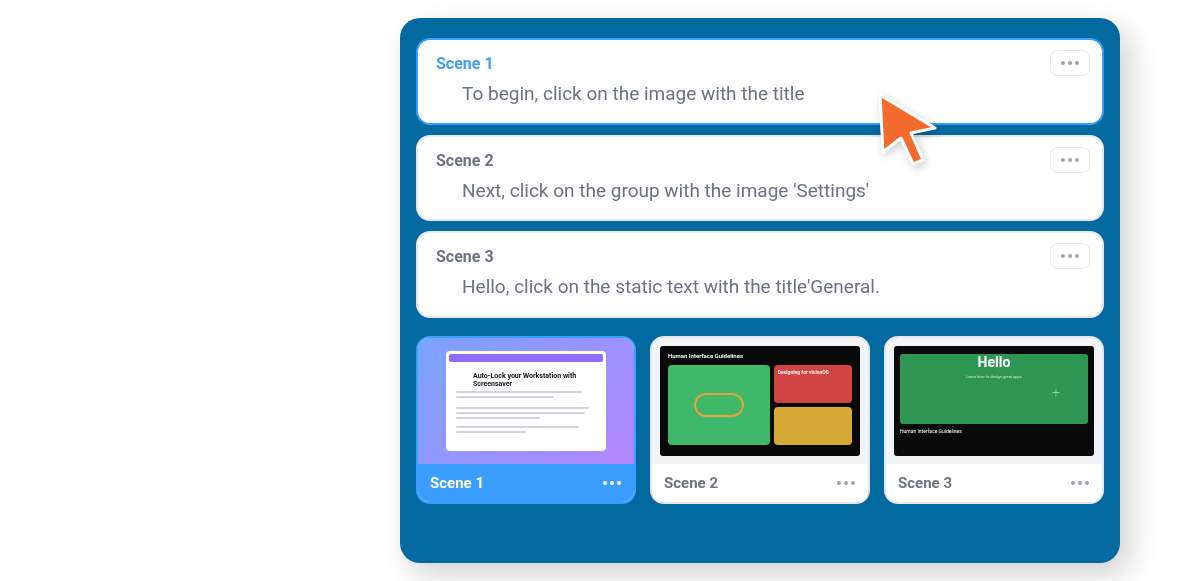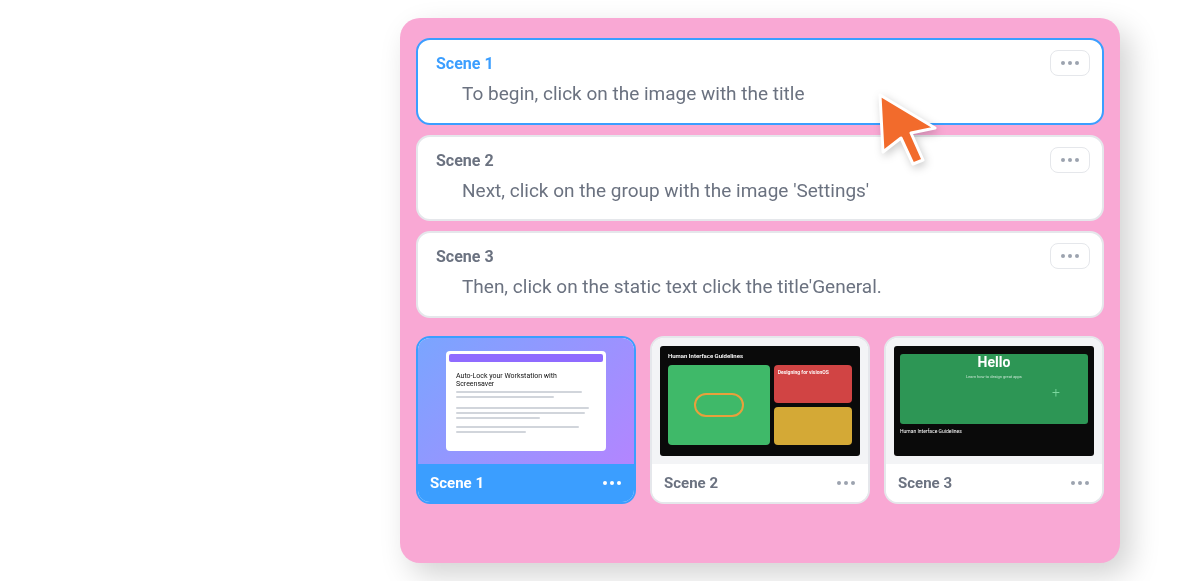--- a/index.html
+++ b/index.html
@@ -22,7 +22,7 @@
       top: 18px;
       width: 720px;
       height: 545px;
-      background: #f9a8d4;
+      background: #0369a1;
       border-radius: 20px;
       box-shadow: 10px 12px 30px rgba(0, 0, 0, 0.18);
       padding: 20px 16px 16px 16px;

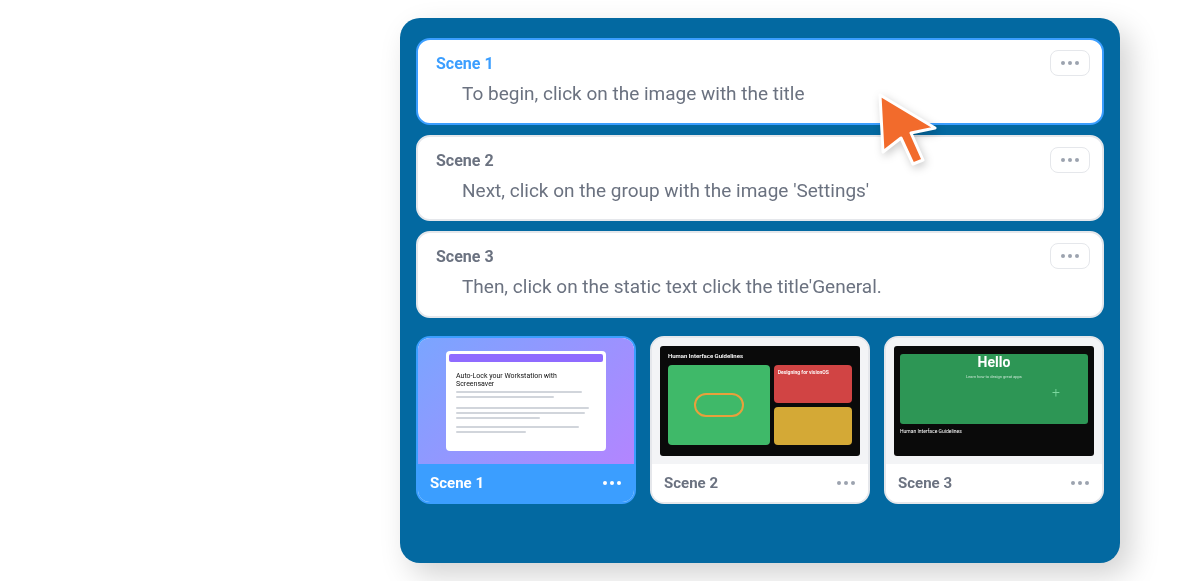--- a/index.html
+++ b/index.html
@@ -314,7 +314,7 @@
 
   <div class="scene-card">
     <div class="scene-title">Scene 3</div>
-    <div class="scene-desc">Then, click on the static text click the title'General.</div>
+    <div class="scene-desc">Hello, click on the static text with the title'General.</div>
     <div class="more-chip">
       <span class="dot"></span>
       <span class="dot"></span>

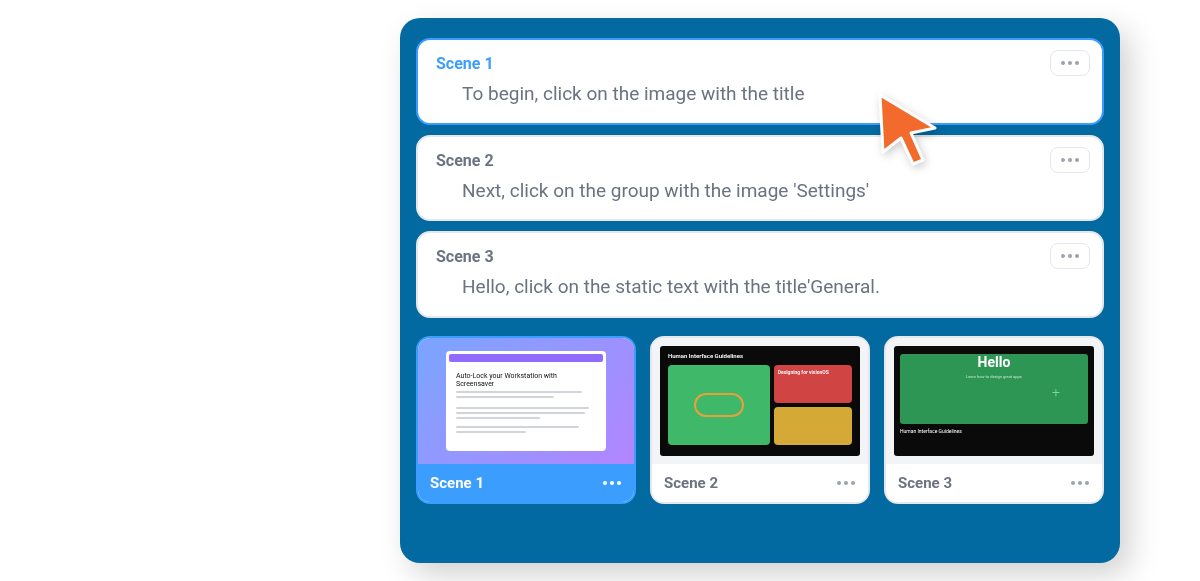--- a/index.html
+++ b/index.html
@@ -156,9 +156,10 @@
     }
     .preview-1 .doc-title {
       font-size: 7px;
-      font-weight: 400;
+      font-weight: 700;
       color: #111;
       line-height: 1.1;
+      margin-left: 17px;
     }
     .preview-1 .doc-bar {
       position: absolute;

